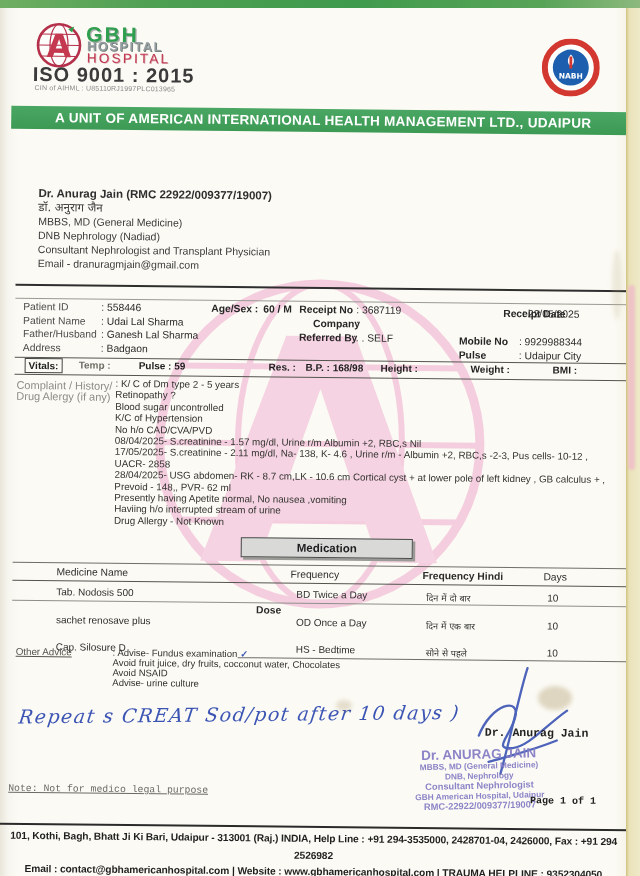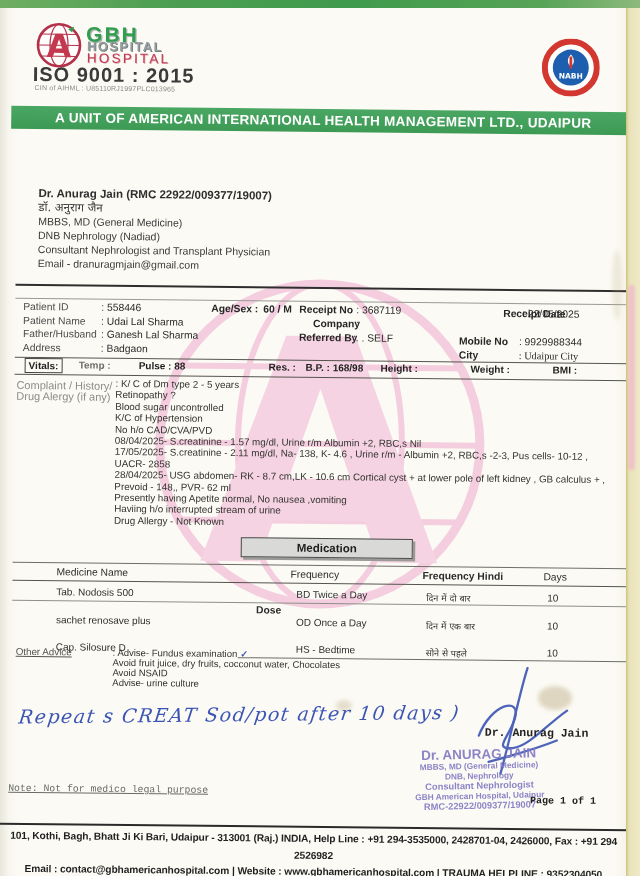--- a/index.html
+++ b/index.html
@@ -153,7 +153,7 @@
   <span class="fval" style="left:521px;top:306px;">: 22/05/2025</span>
   <span class="flabel fbold" style="left:458px;top:334px;">Mobile No</span>
   <span class="fval" style="left:518px;top:334px;">: 9929988344</span>
-  <span class="flabel fbold" style="left:458px;top:347.5px;">City</span>
+  <span class="flabel fbold" style="left:458px;top:347.5px;">Pulse</span>
   <span class="fval" style="left:518px;top:347.5px;font-family:Liberation Serif, serif;">: Udaipur City</span>
 
   <div class="hline" style="left:14px;top:360px;width:616px;background:#55554f;"></div>

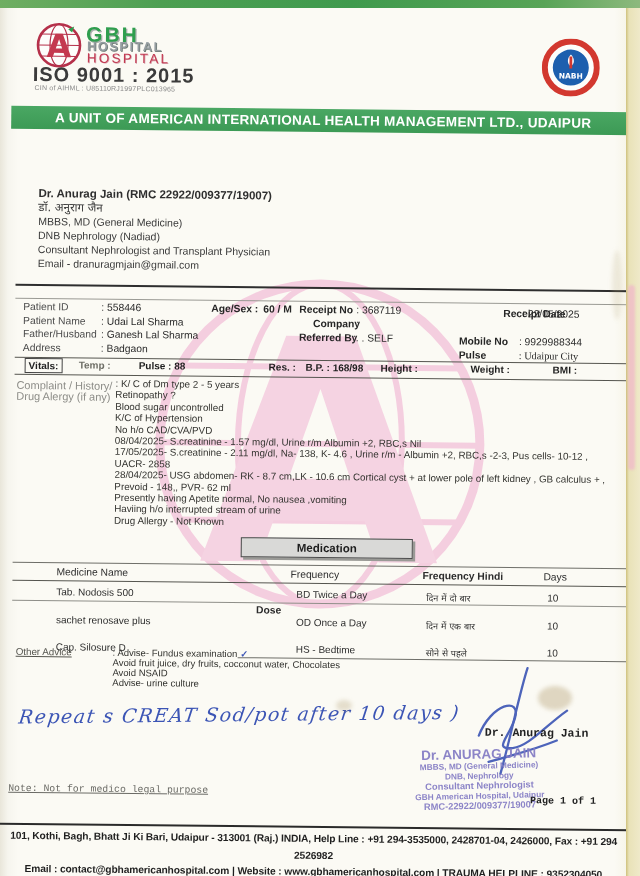--- a/index.html
+++ b/index.html
@@ -154,7 +154,7 @@
   <span class="flabel fbold" style="left:458px;top:334px;">Mobile No</span>
   <span class="fval" style="left:518px;top:334px;">: 9929988344</span>
   <span class="flabel fbold" style="left:458px;top:347.5px;">Pulse</span>
-  <span class="fval" style="left:518px;top:347.5px;font-family:Liberation Serif, serif;">: Udaipur City</span>
+  <span class="fval" style="left:518px;top:347.5px;">: Udaipur City</span>
 
   <div class="hline" style="left:14px;top:360px;width:616px;background:#55554f;"></div>
   <div class="vitals-box" style="left:24px;top:360.5px;">Vitals:</div>

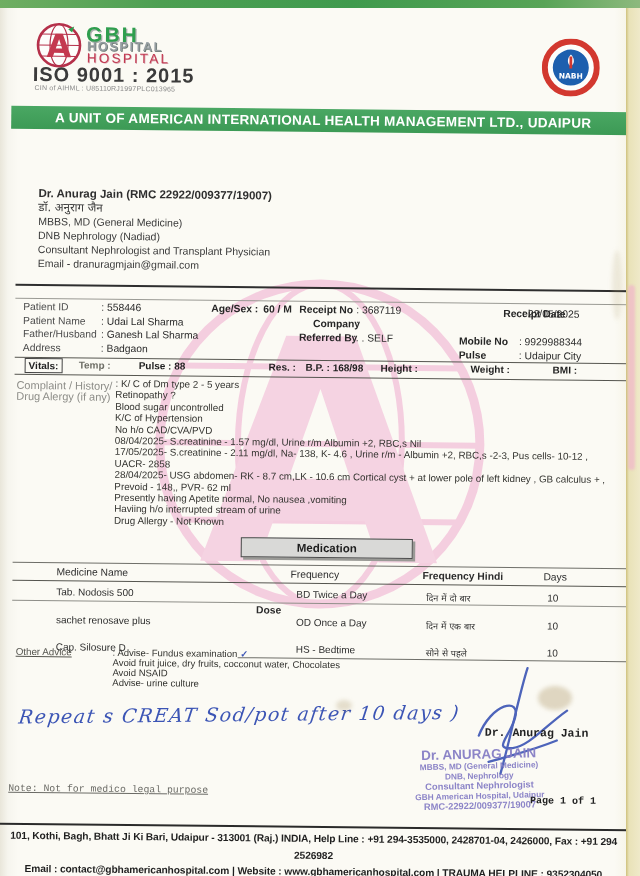--- a/index.html
+++ b/index.html
@@ -159,7 +159,7 @@
   <div class="hline" style="left:14px;top:360px;width:616px;background:#55554f;"></div>
   <div class="vitals-box" style="left:24px;top:360.5px;">Vitals:</div>
   <span class="vit" style="left:78px;top:361.5px;color:#6e6e66;">Temp :</span>
-  <span class="vit" style="left:138px;top:361.5px;">Pulse : 88</span>
+  <span class="vit" style="left:138px;top:361.5px;">Pulse : 59</span>
   <span class="vit" style="left:268px;top:361.5px;text-align:right;">Res. :</span>
   <span class="vit" style="left:305px;top:361.5px;">B.P.  : 168/98</span>
   <span class="vit" style="left:380px;top:361.5px;">Height :</span>

